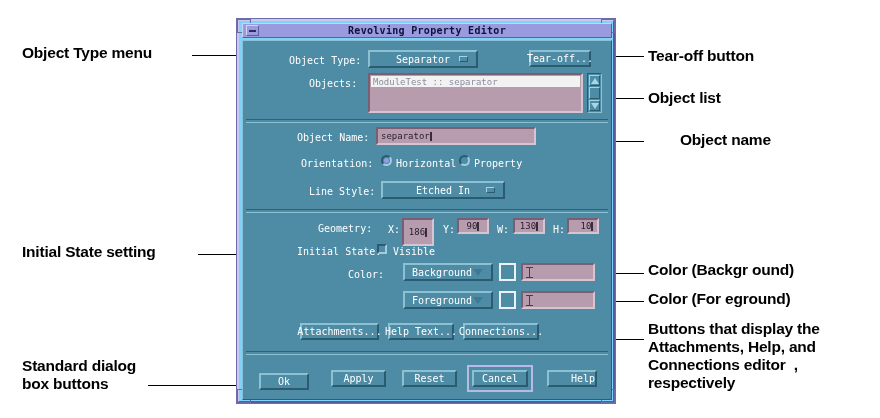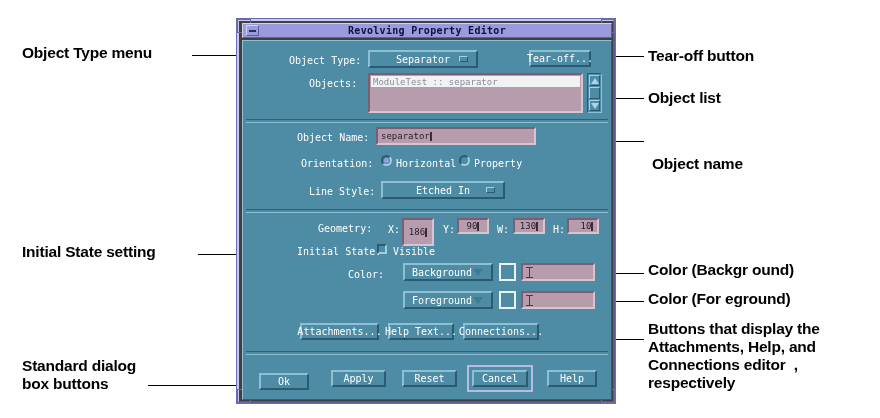--- a/index.html
+++ b/index.html
@@ -17,7 +17,7 @@
   
   #win{
     position:absolute;left:236px;top:18px;width:380px;height:386px;
-    background:#404040;border:1px solid #6c6cae;box-sizing:border-box;
+    background:#7dd3fc;border:1px solid #6c6cae;box-sizing:border-box;
   }
   .wfrm{position:absolute;inset:0;border:2px solid;border-color:#c9c9ea #5a5a96 #5a5a96 #c9c9ea;box-sizing:border-box;}
   .wcorner{position:absolute;background:transparent;border:1px solid #6a6aa6;box-sizing:border-box;}

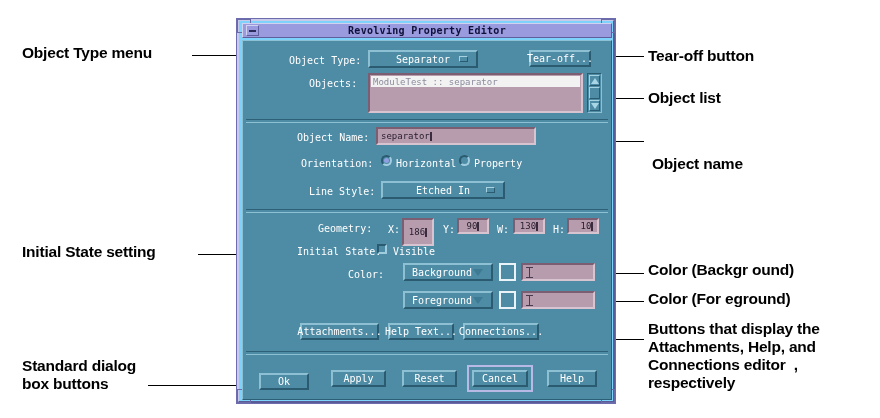--- a/index.html
+++ b/index.html
@@ -139,7 +139,7 @@
 <div class="anno" style="left:648px;top:89px;">Object list</div>
 
 <div class="leader" style="left:534px;top:141px;width:110px;"></div>
-<div class="anno" style="left:652px;top:131px;margin-top:24px;">Object name</div>
+<div class="anno" style="left:680px;top:131px;">Object name</div>
 
 <div class="leader" style="left:570px;top:273px;width:74px;"></div>
 <div class="anno" style="left:648px;top:261px;">Color (Backgr ound)</div>

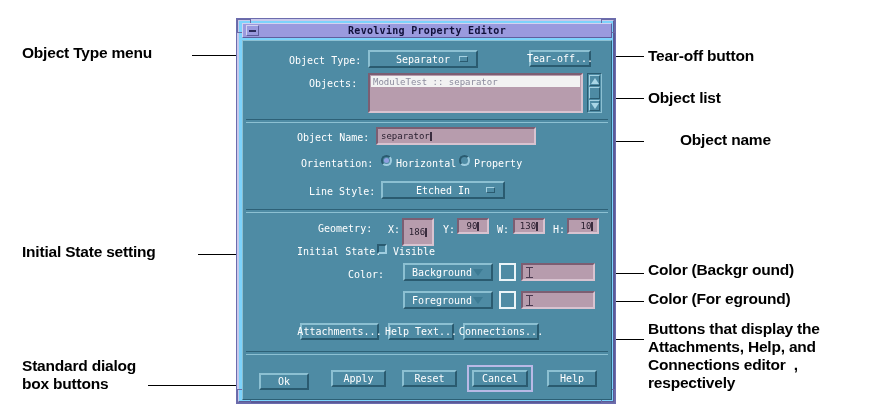--- a/index.html
+++ b/index.html
@@ -286,7 +286,7 @@
     <div class="btn" style="left:229px;top:329px;width:56px;height:17px;">
       <span>Cancel</span>
     </div>
-    <div class="btn" style="left:304px;top:329px;width:50px;height:17px;">
+    <div class="btn" style="left:304px;top:329px;width:50px;height:17px;justify-content:flex-end;">
       <span>Help</span>
     </div>
 

